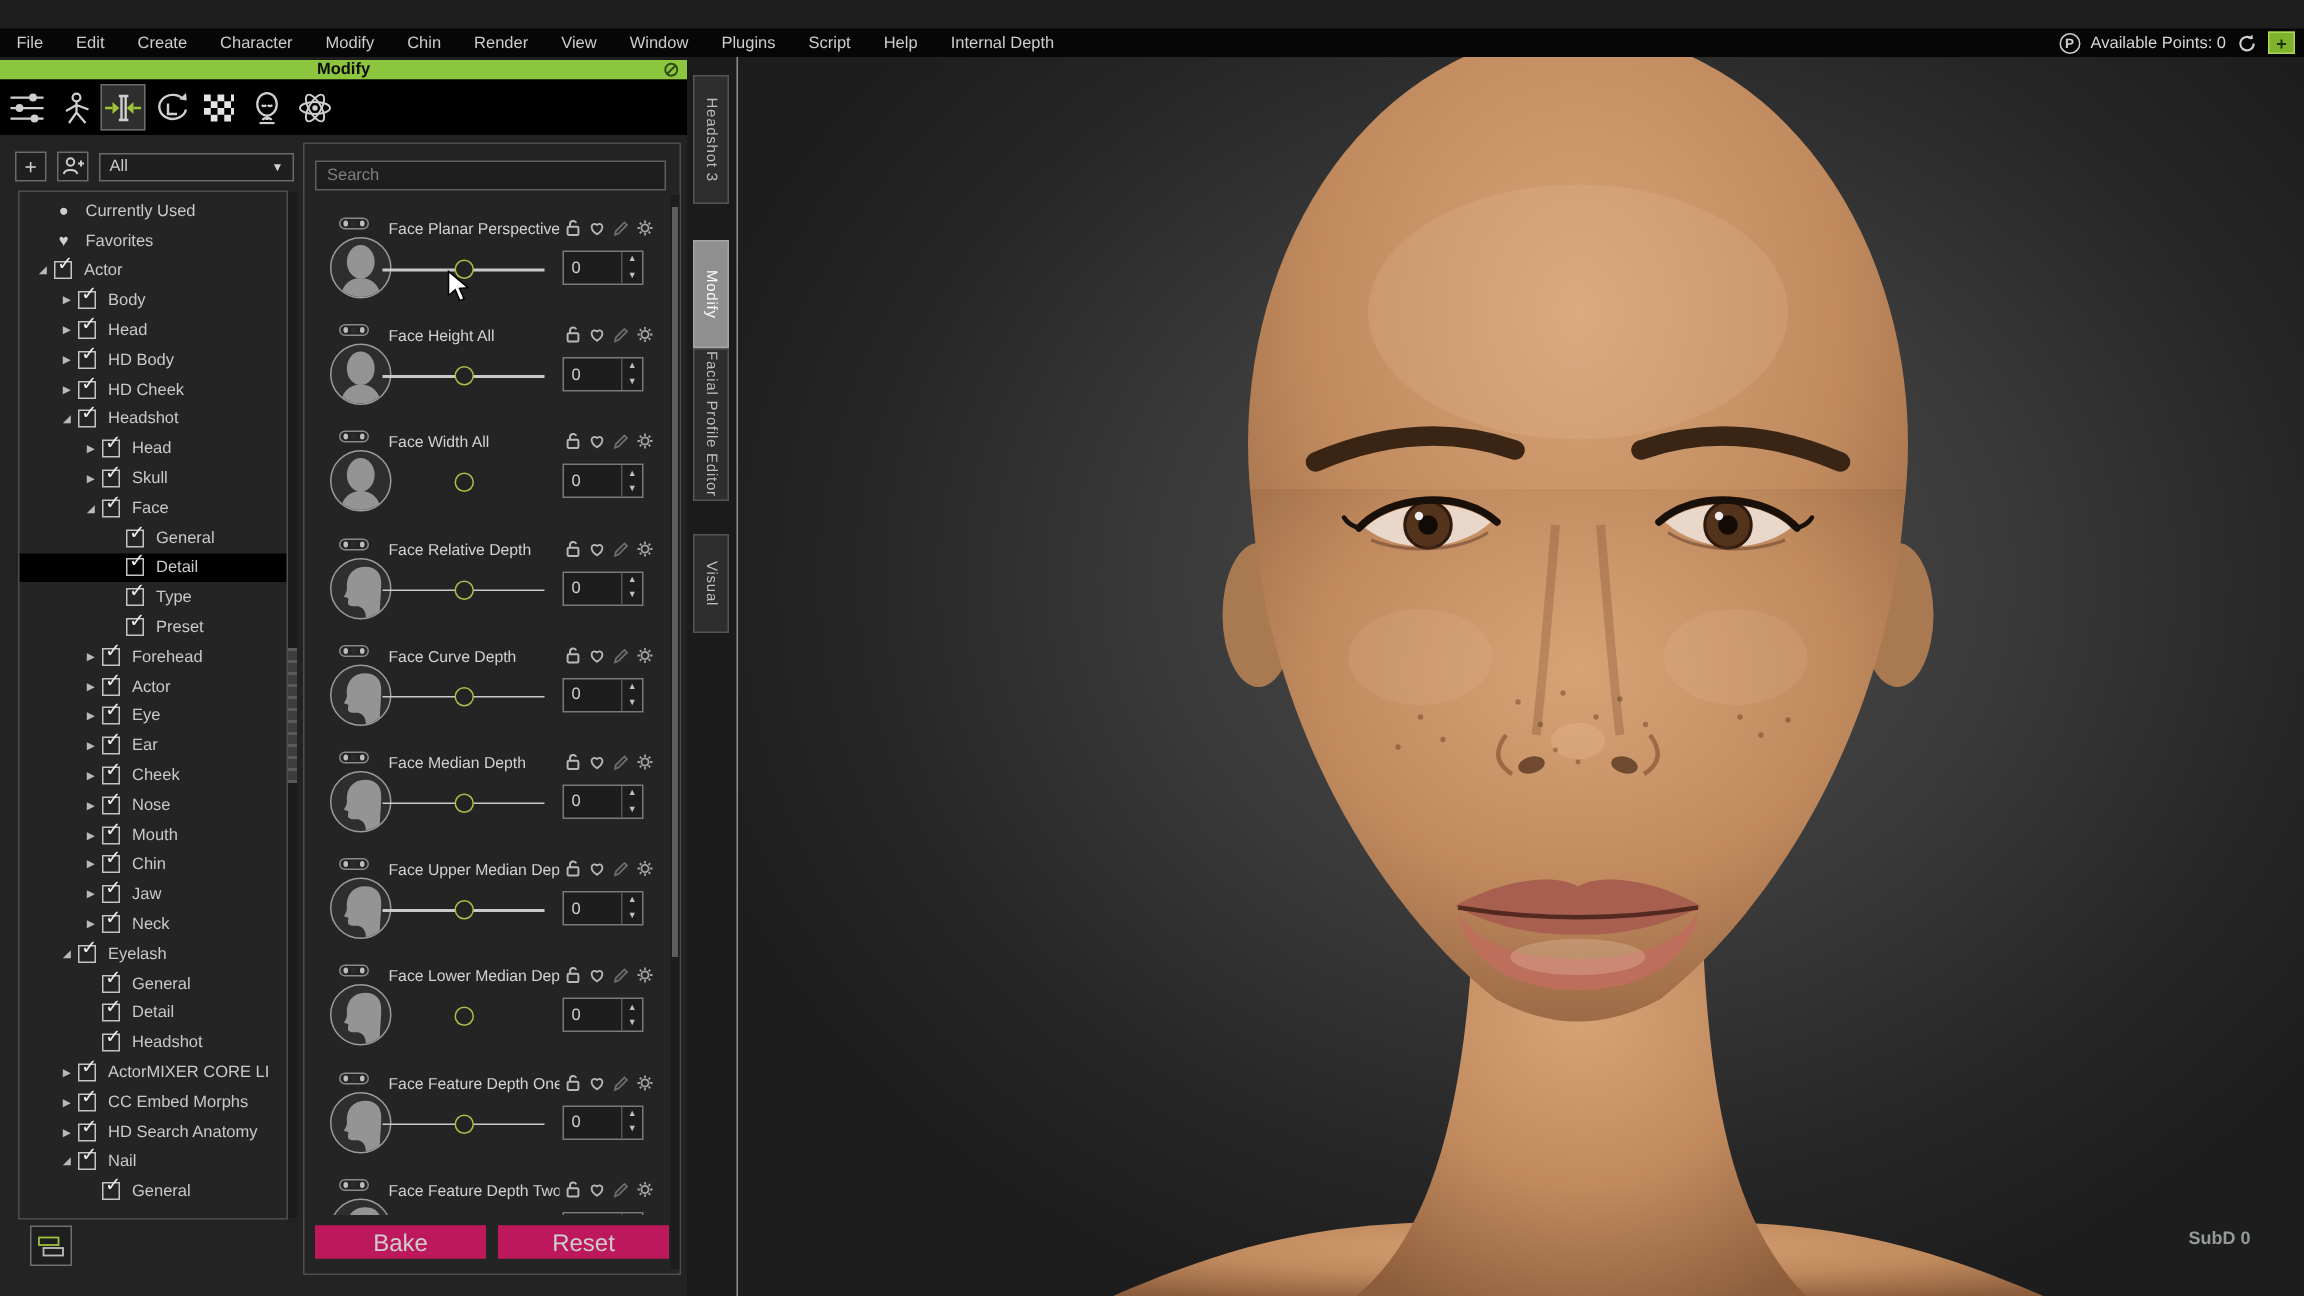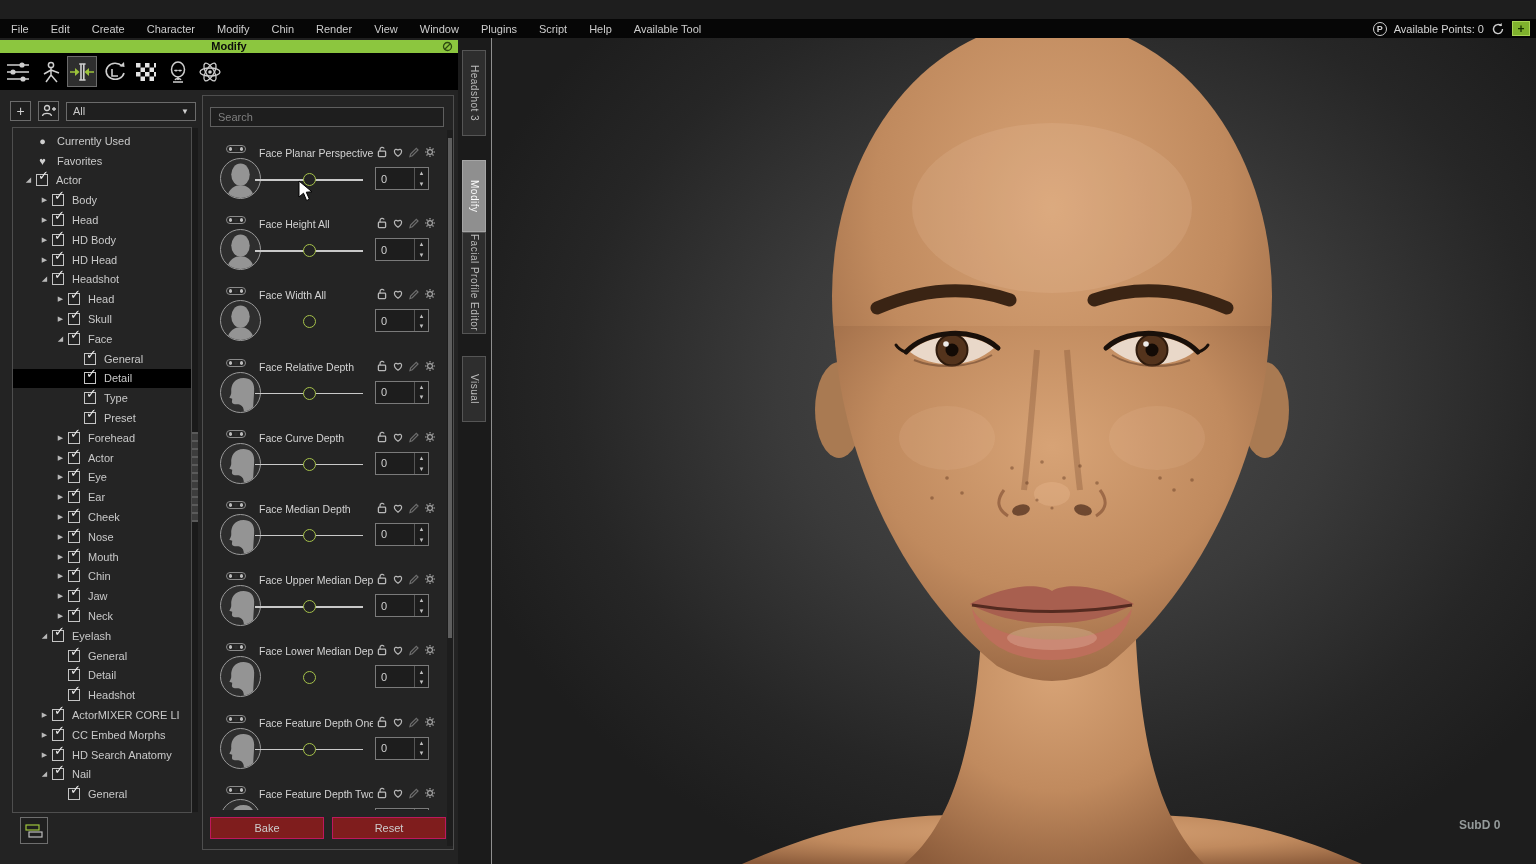--- a/index.html
+++ b/index.html
@@ -109,7 +109,7 @@
         <span class="menu-item">Plugins</span>
         <span class="menu-item">Script</span>
         <span class="menu-item">Help</span>
-        <span class="menu-item">Available Tool</span>
+        <span class="menu-item">Internal Depth</span>
       </div>
     <div id="menu-right">
       <span id="points-badge">P</span>

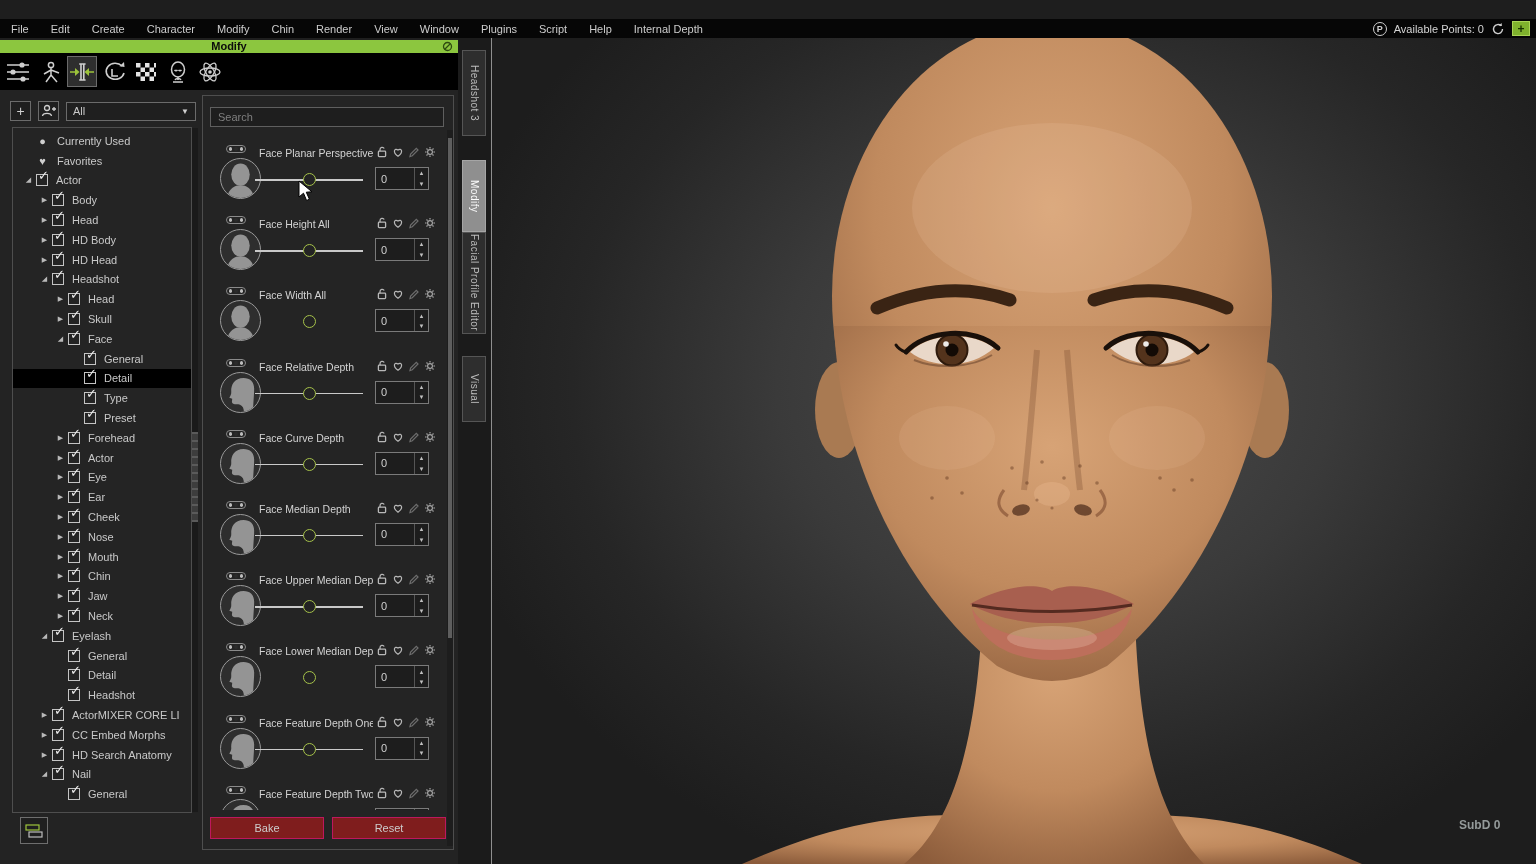--- a/index.html
+++ b/index.html
@@ -270,7 +270,7 @@
       <span class="t-icon checkbox">
             <span class="chk">✓</span>
           </span>
-      <span class="t-label">HD Head</span>
+      <span class="t-label">HD Cheek</span>
     </div>
         <div class="titem" style="padding-left: 24px;">
       <span class="expander">◢</span>

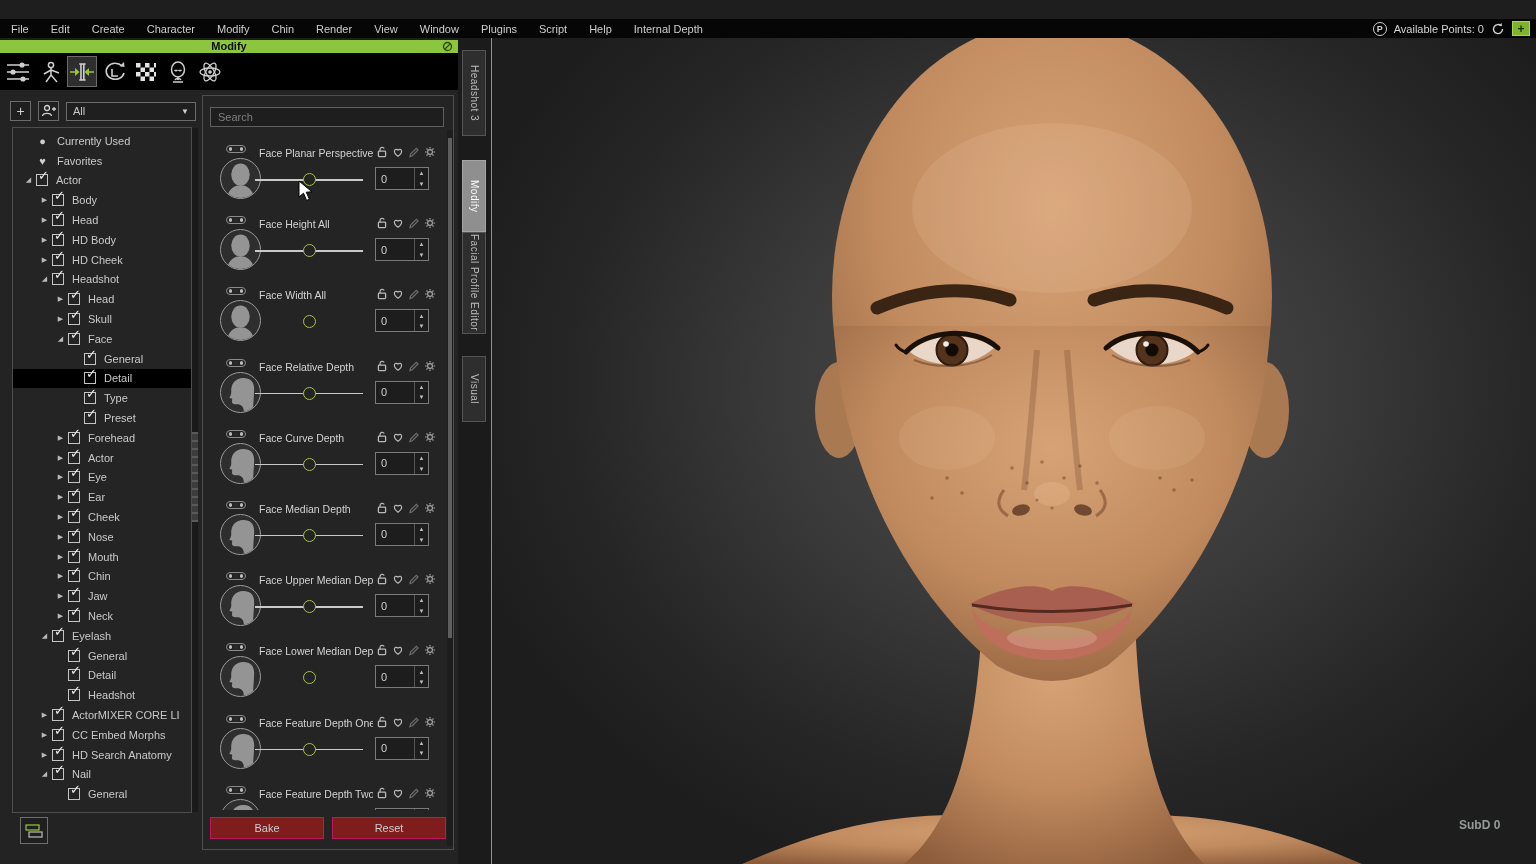--- a/index.html
+++ b/index.html
@@ -73,7 +73,7 @@
   .spin{width:14px;border-left:1px solid #555;display:flex;flex-direction:column;}
   .spin span{flex:1;font-size:6px;color:#c0c0c0;display:flex;align-items:center;justify-content:center;}
   #morph-buttons{left:204px;top:817px;width:248px;height:23px;display:flex;gap:8px;padding:0 6px;}
-  .m-btn{flex:1;height:22px;border:1px solid #be185d;background:#7f1d1d;color:#cdcdcd;font-size:11px;font-family:"Liberation Sans",sans-serif;}
+  .m-btn{flex:1;height:22px;border:3px solid #be185d;background:#be185d;color:#cdcdcd;font-size:16px;font-family:"Liberation Sans",sans-serif;}
   #morph-scrollbar{left:447px;top:130px;width:6px;height:716px;background:#1d1d1d;}
   #morph-scroll-thumb{position:absolute;left:1px;top:8px;width:4px;height:500px;background:#5e5e5e;}
 

